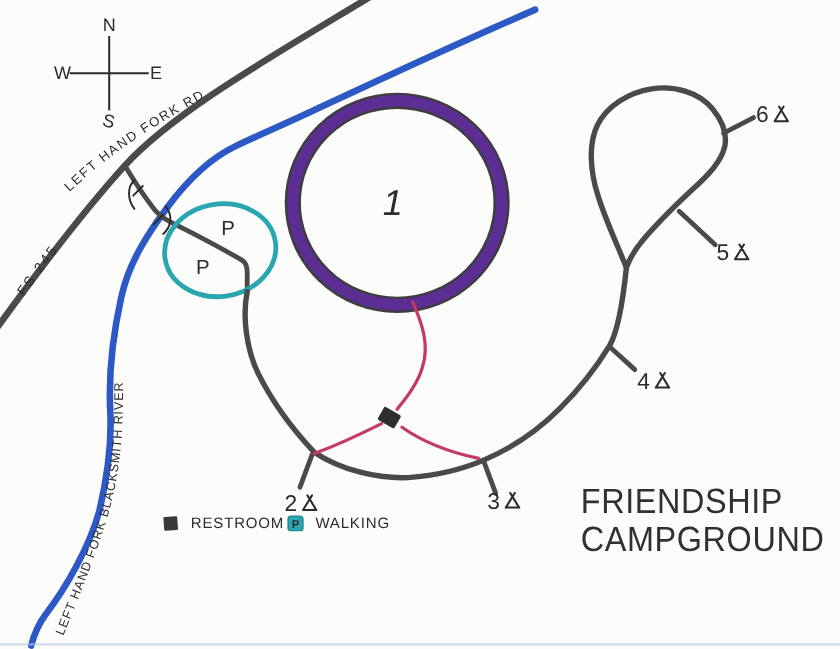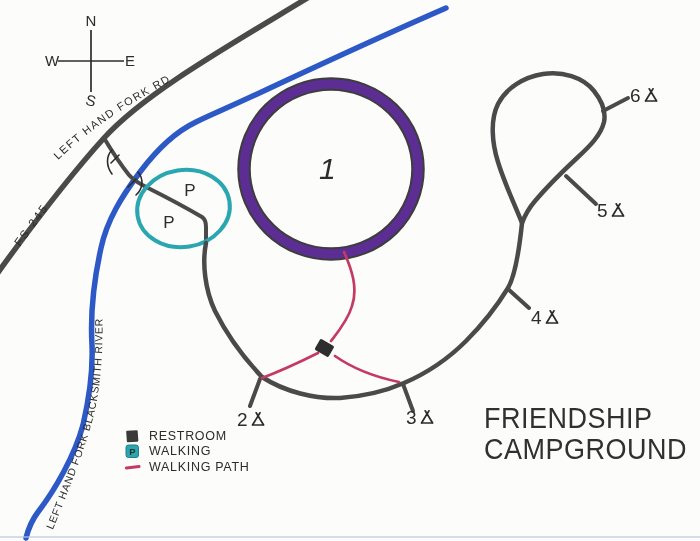--- a/index.html
+++ b/index.html
@@ -14,8 +14,8 @@
   svg text { fill:#2c2c2c; font-family:"Liberation Sans", sans-serif; }
 
   .legend {
-    position:absolute; left:125px; top:429px;
-    display:flex; flex-direction:column; gap:2px;
+    position:absolute; left:135px; top:429px;
+    display:flex; flex-direction:row; gap:2px;
   }
   .legend-row { display:flex; align-items:center; gap:5px; height:13.5px; }
   .legend-icon { width:19px; display:flex; align-items:center; }

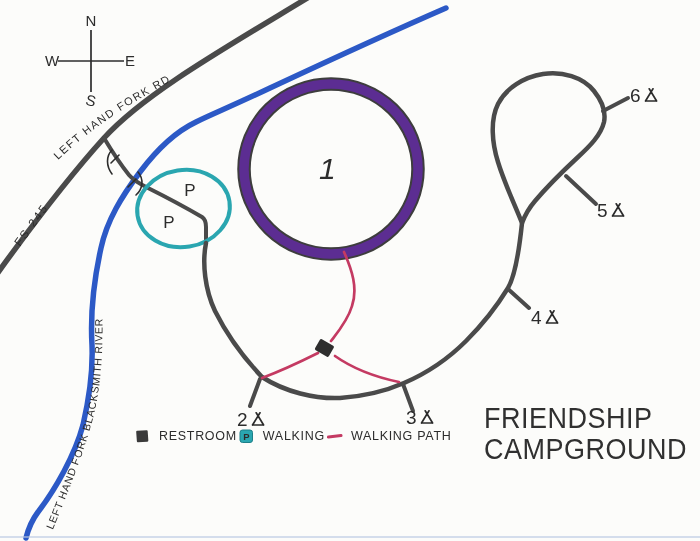--- a/index.html
+++ b/index.html
@@ -154,14 +154,6 @@
     </span>
     <span class="legend-label">WALKING</span>
   </div>
-  <div class="legend-row">
-    <span class="legend-icon">
-      <svg width="18" height="8">
-            <path d="M1.5,5 L14,3.5" stroke="#c43a62" stroke-width="3" stroke-linecap="round"></path>
-          </svg>
-    </span>
-    <span class="legend-label">WALKING PATH</span>
-  </div>
 </div>
 
 <div class="title">

